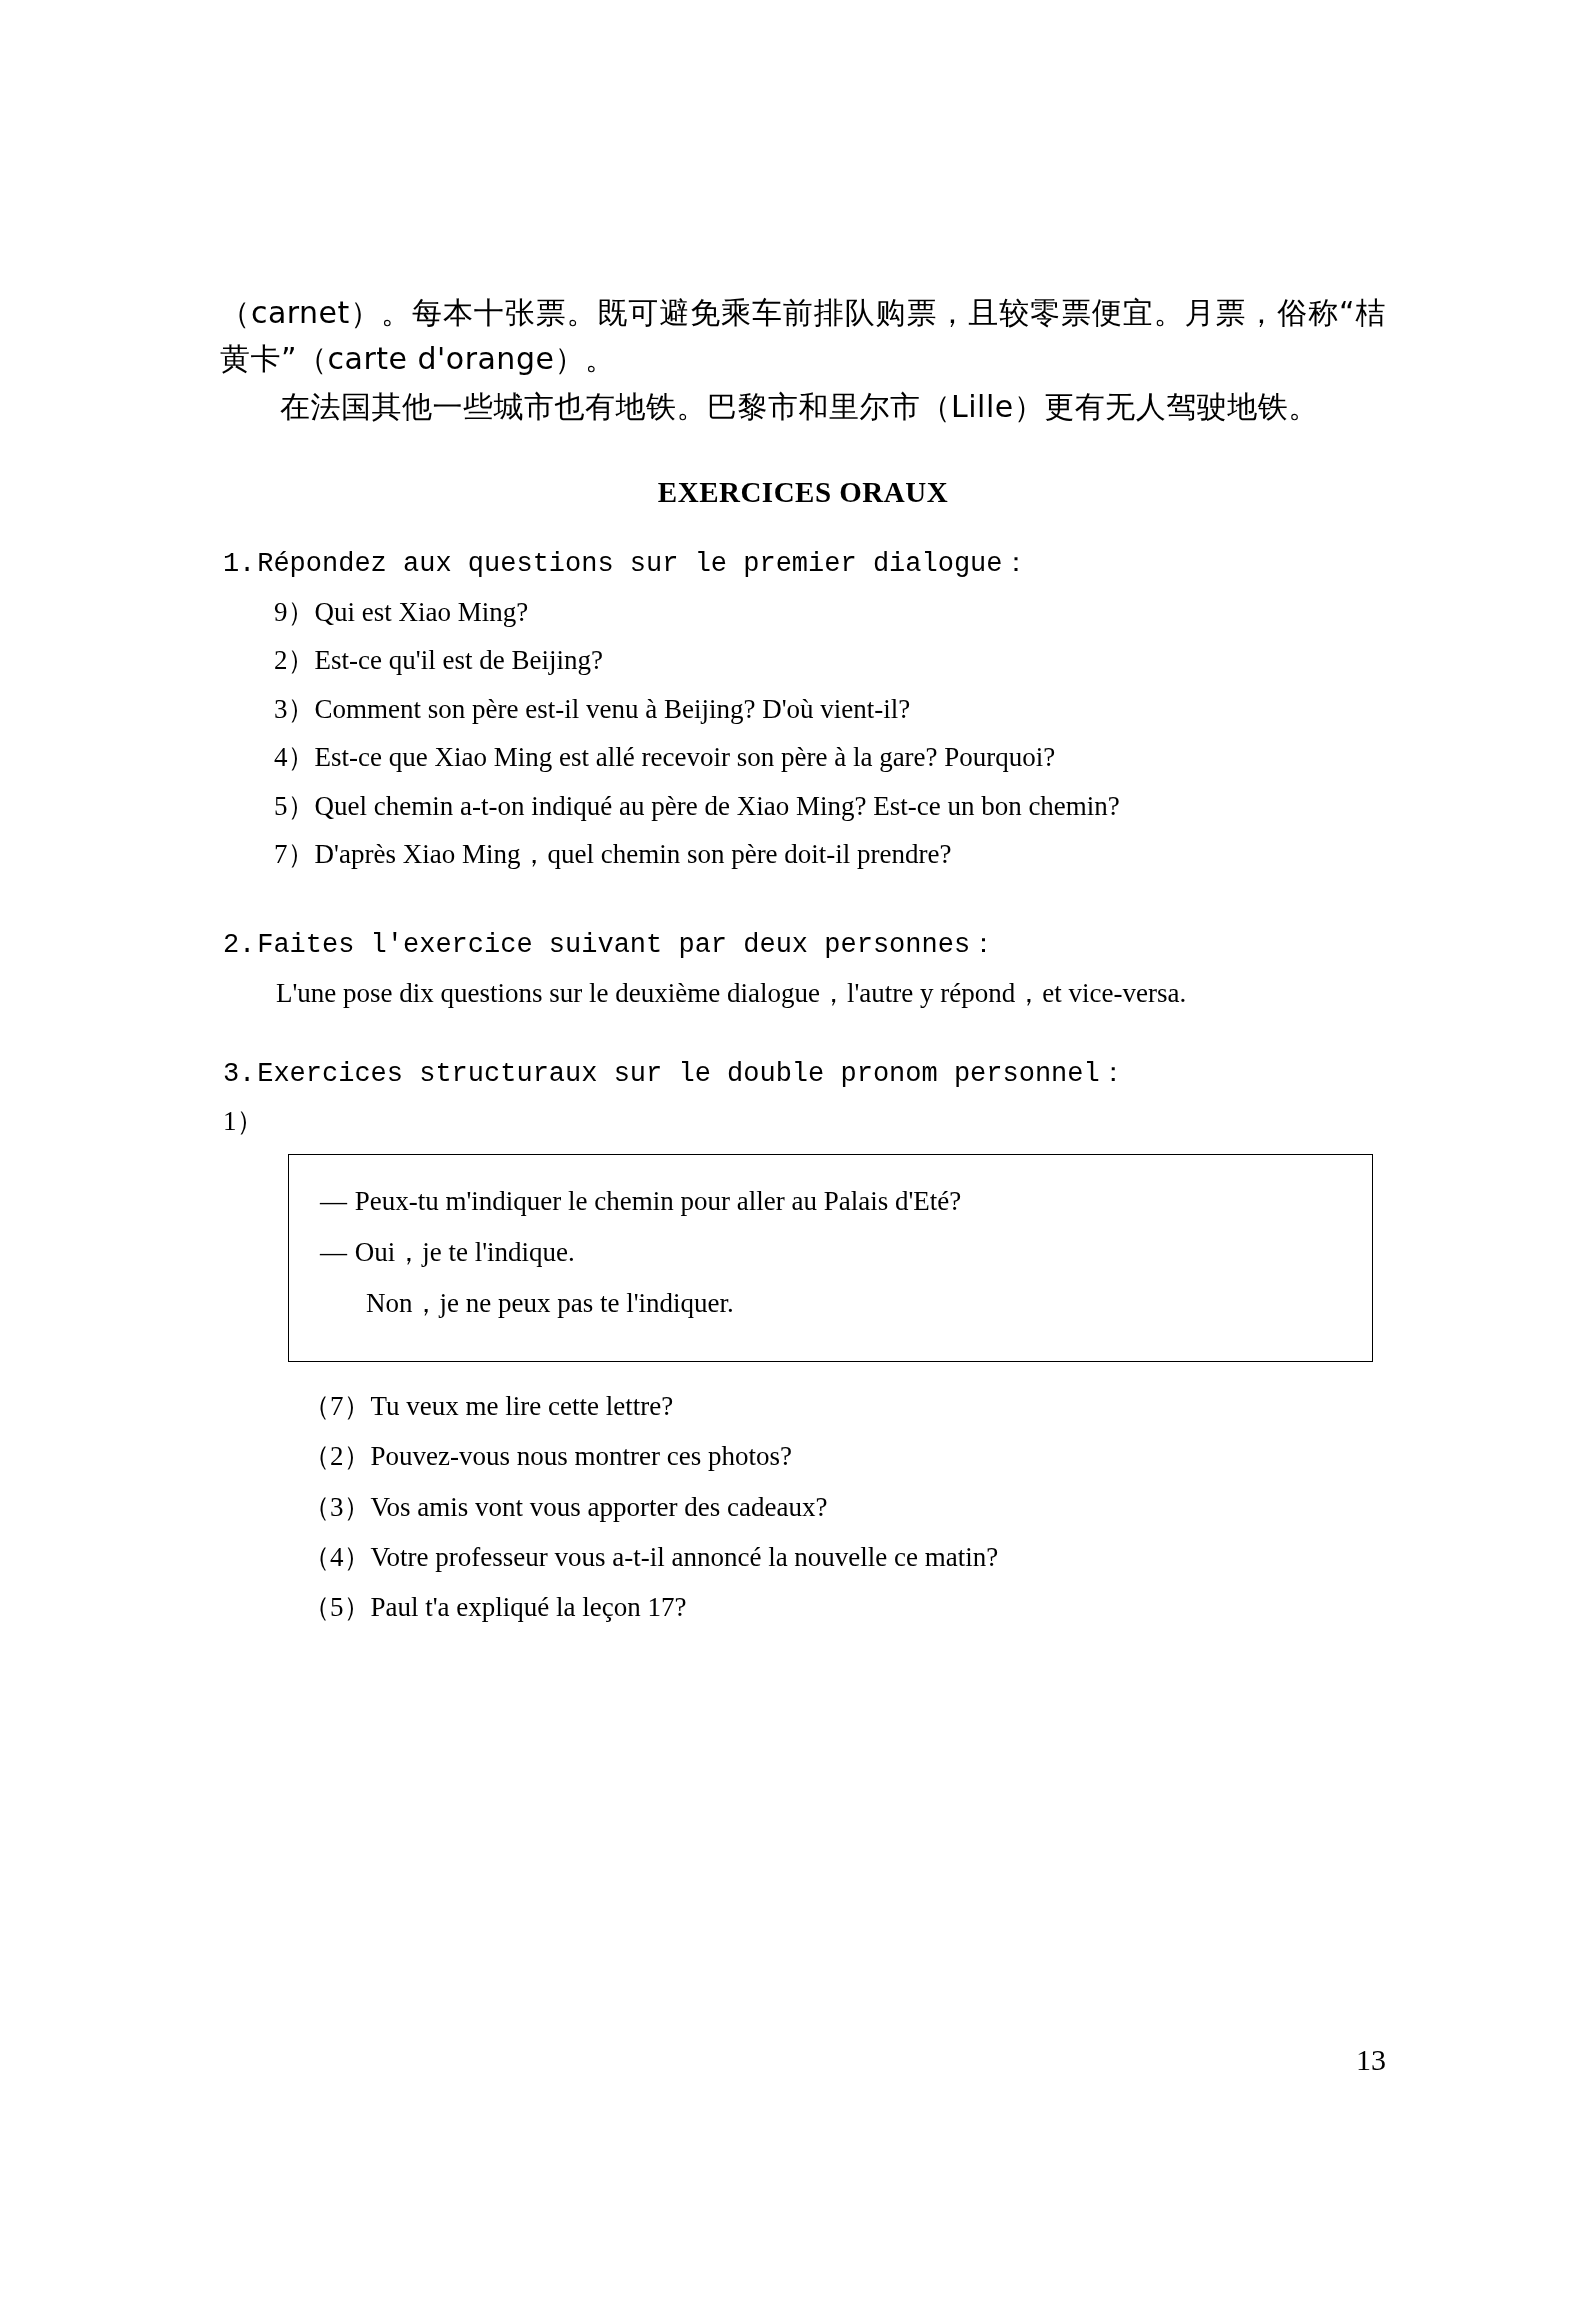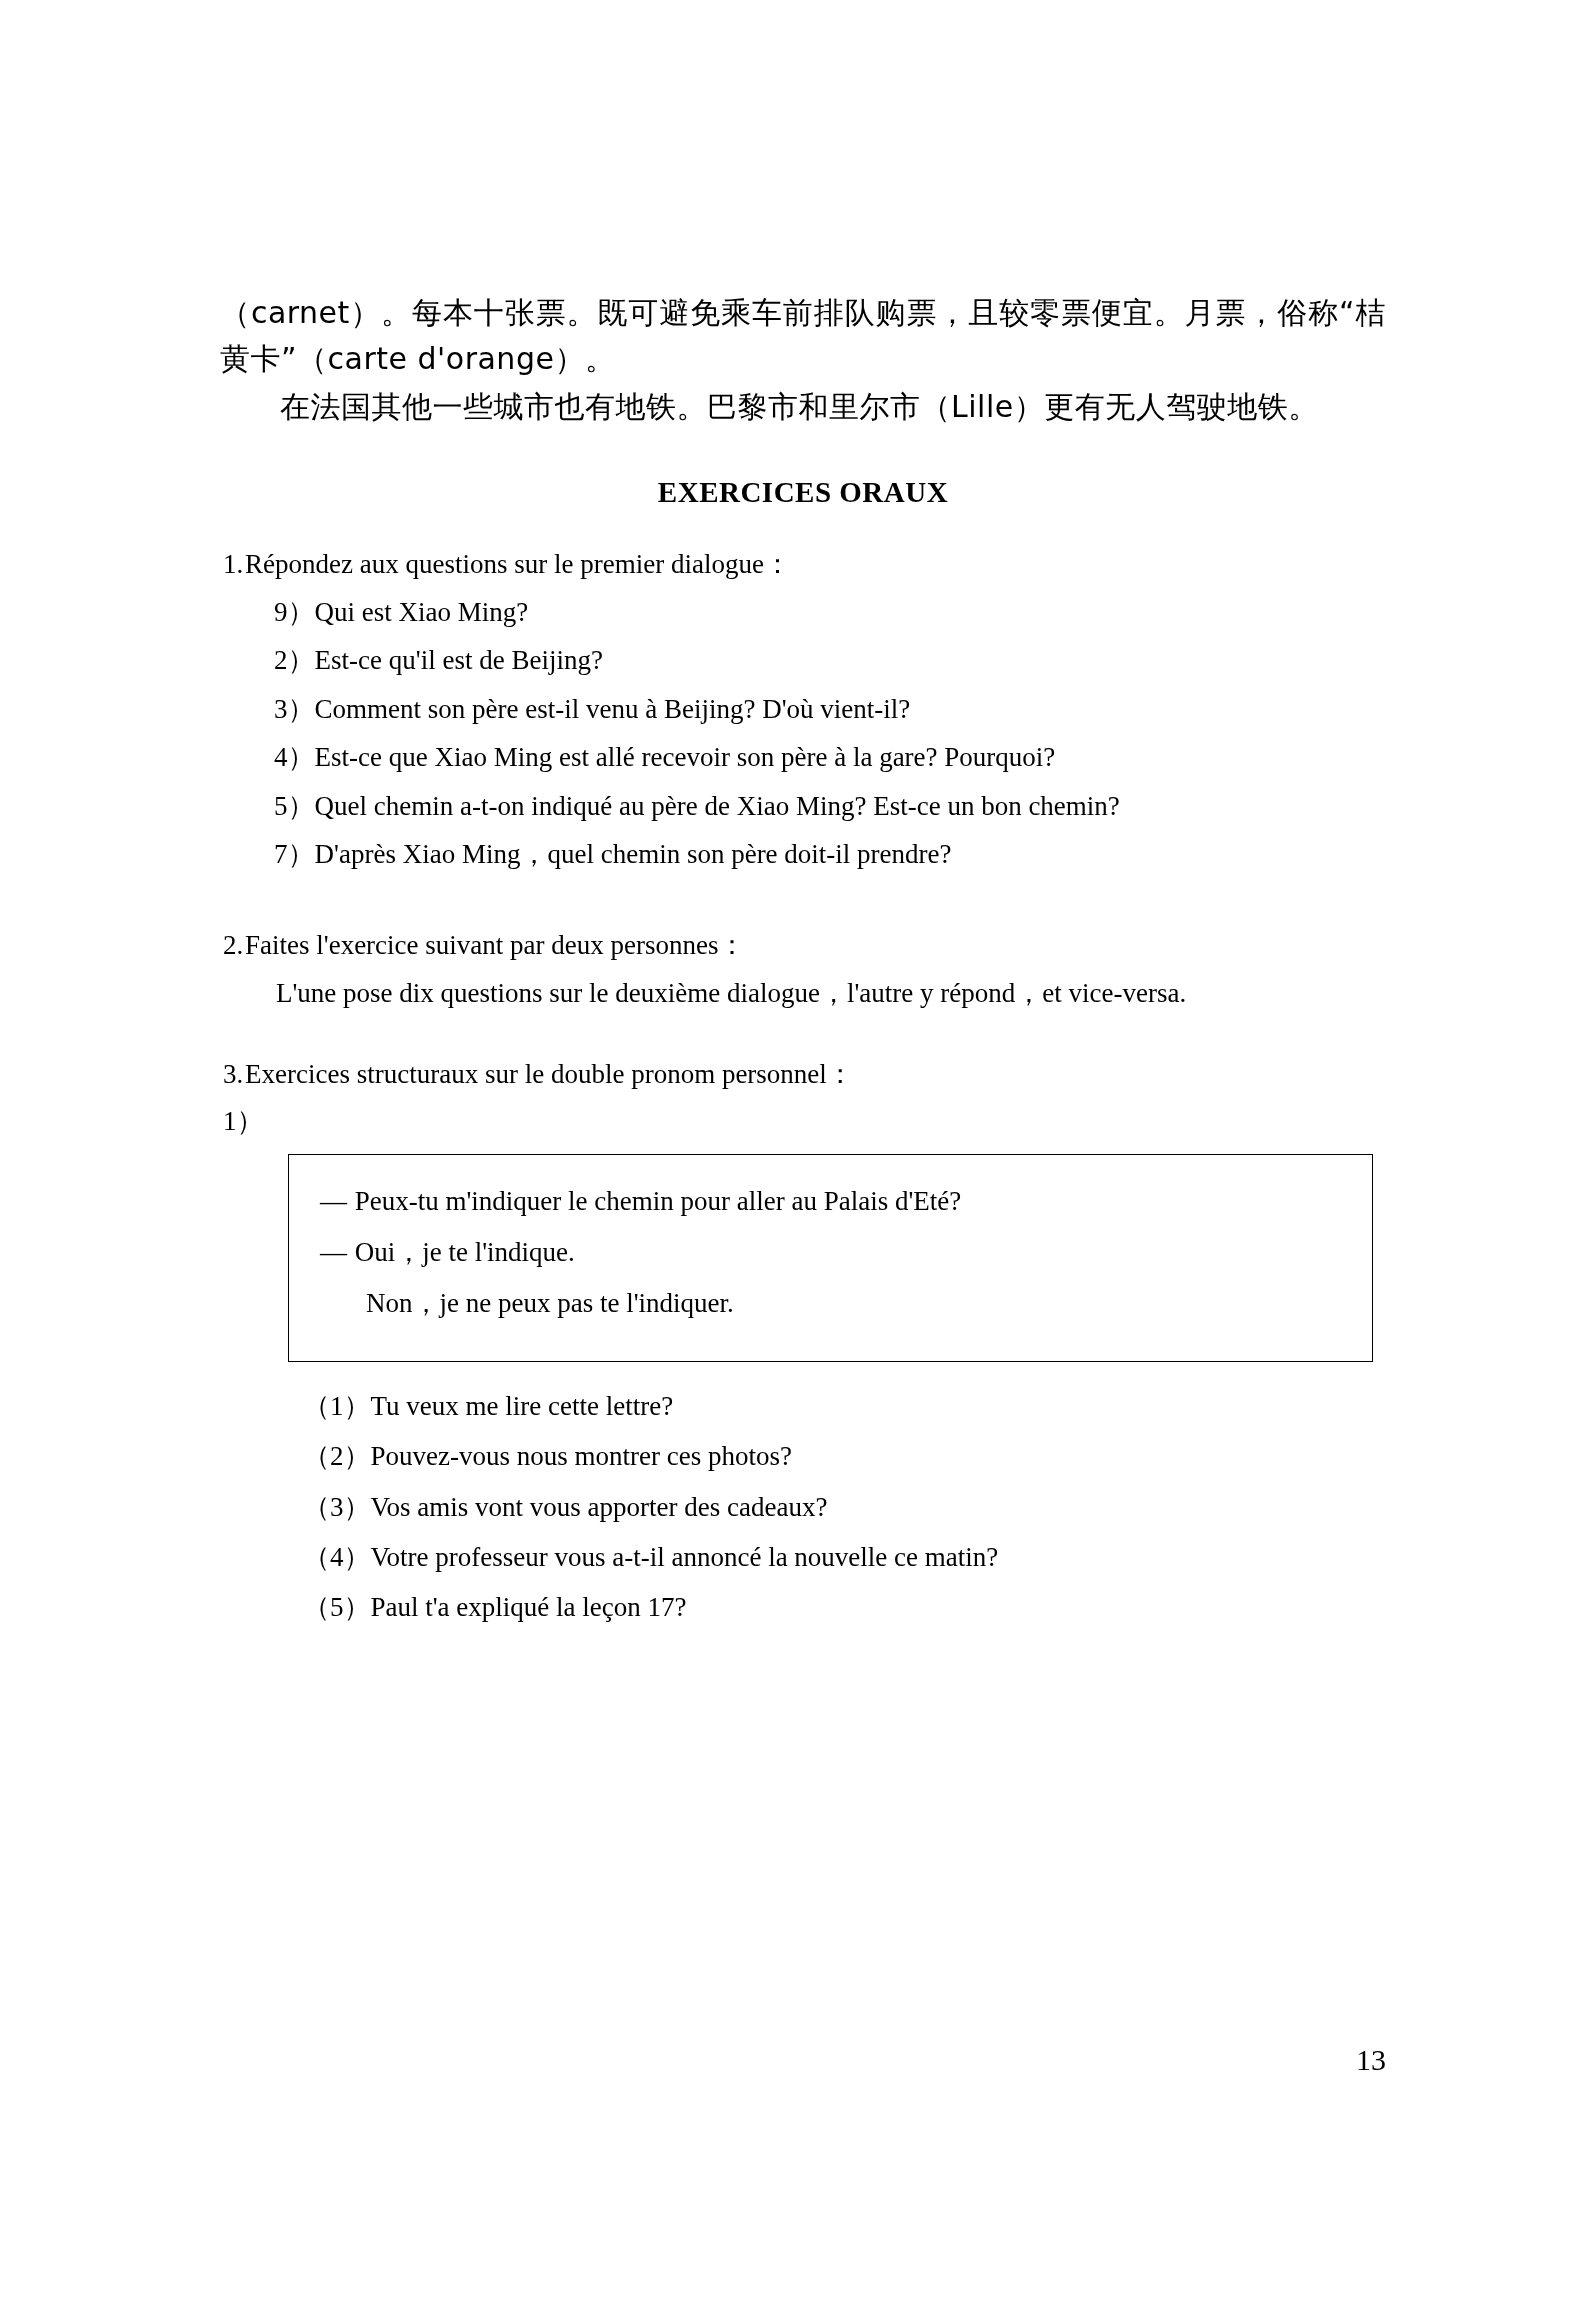--- a/index.html
+++ b/index.html
@@ -58,6 +58,7 @@
     margin: 0 0 8.7px 0;
     padding-left: 2.9px;
     text-indent: 0;
+    font-family: Liberation Mono, monospace;
   }
   .ex-head .num {
     margin-right: 1.9px;

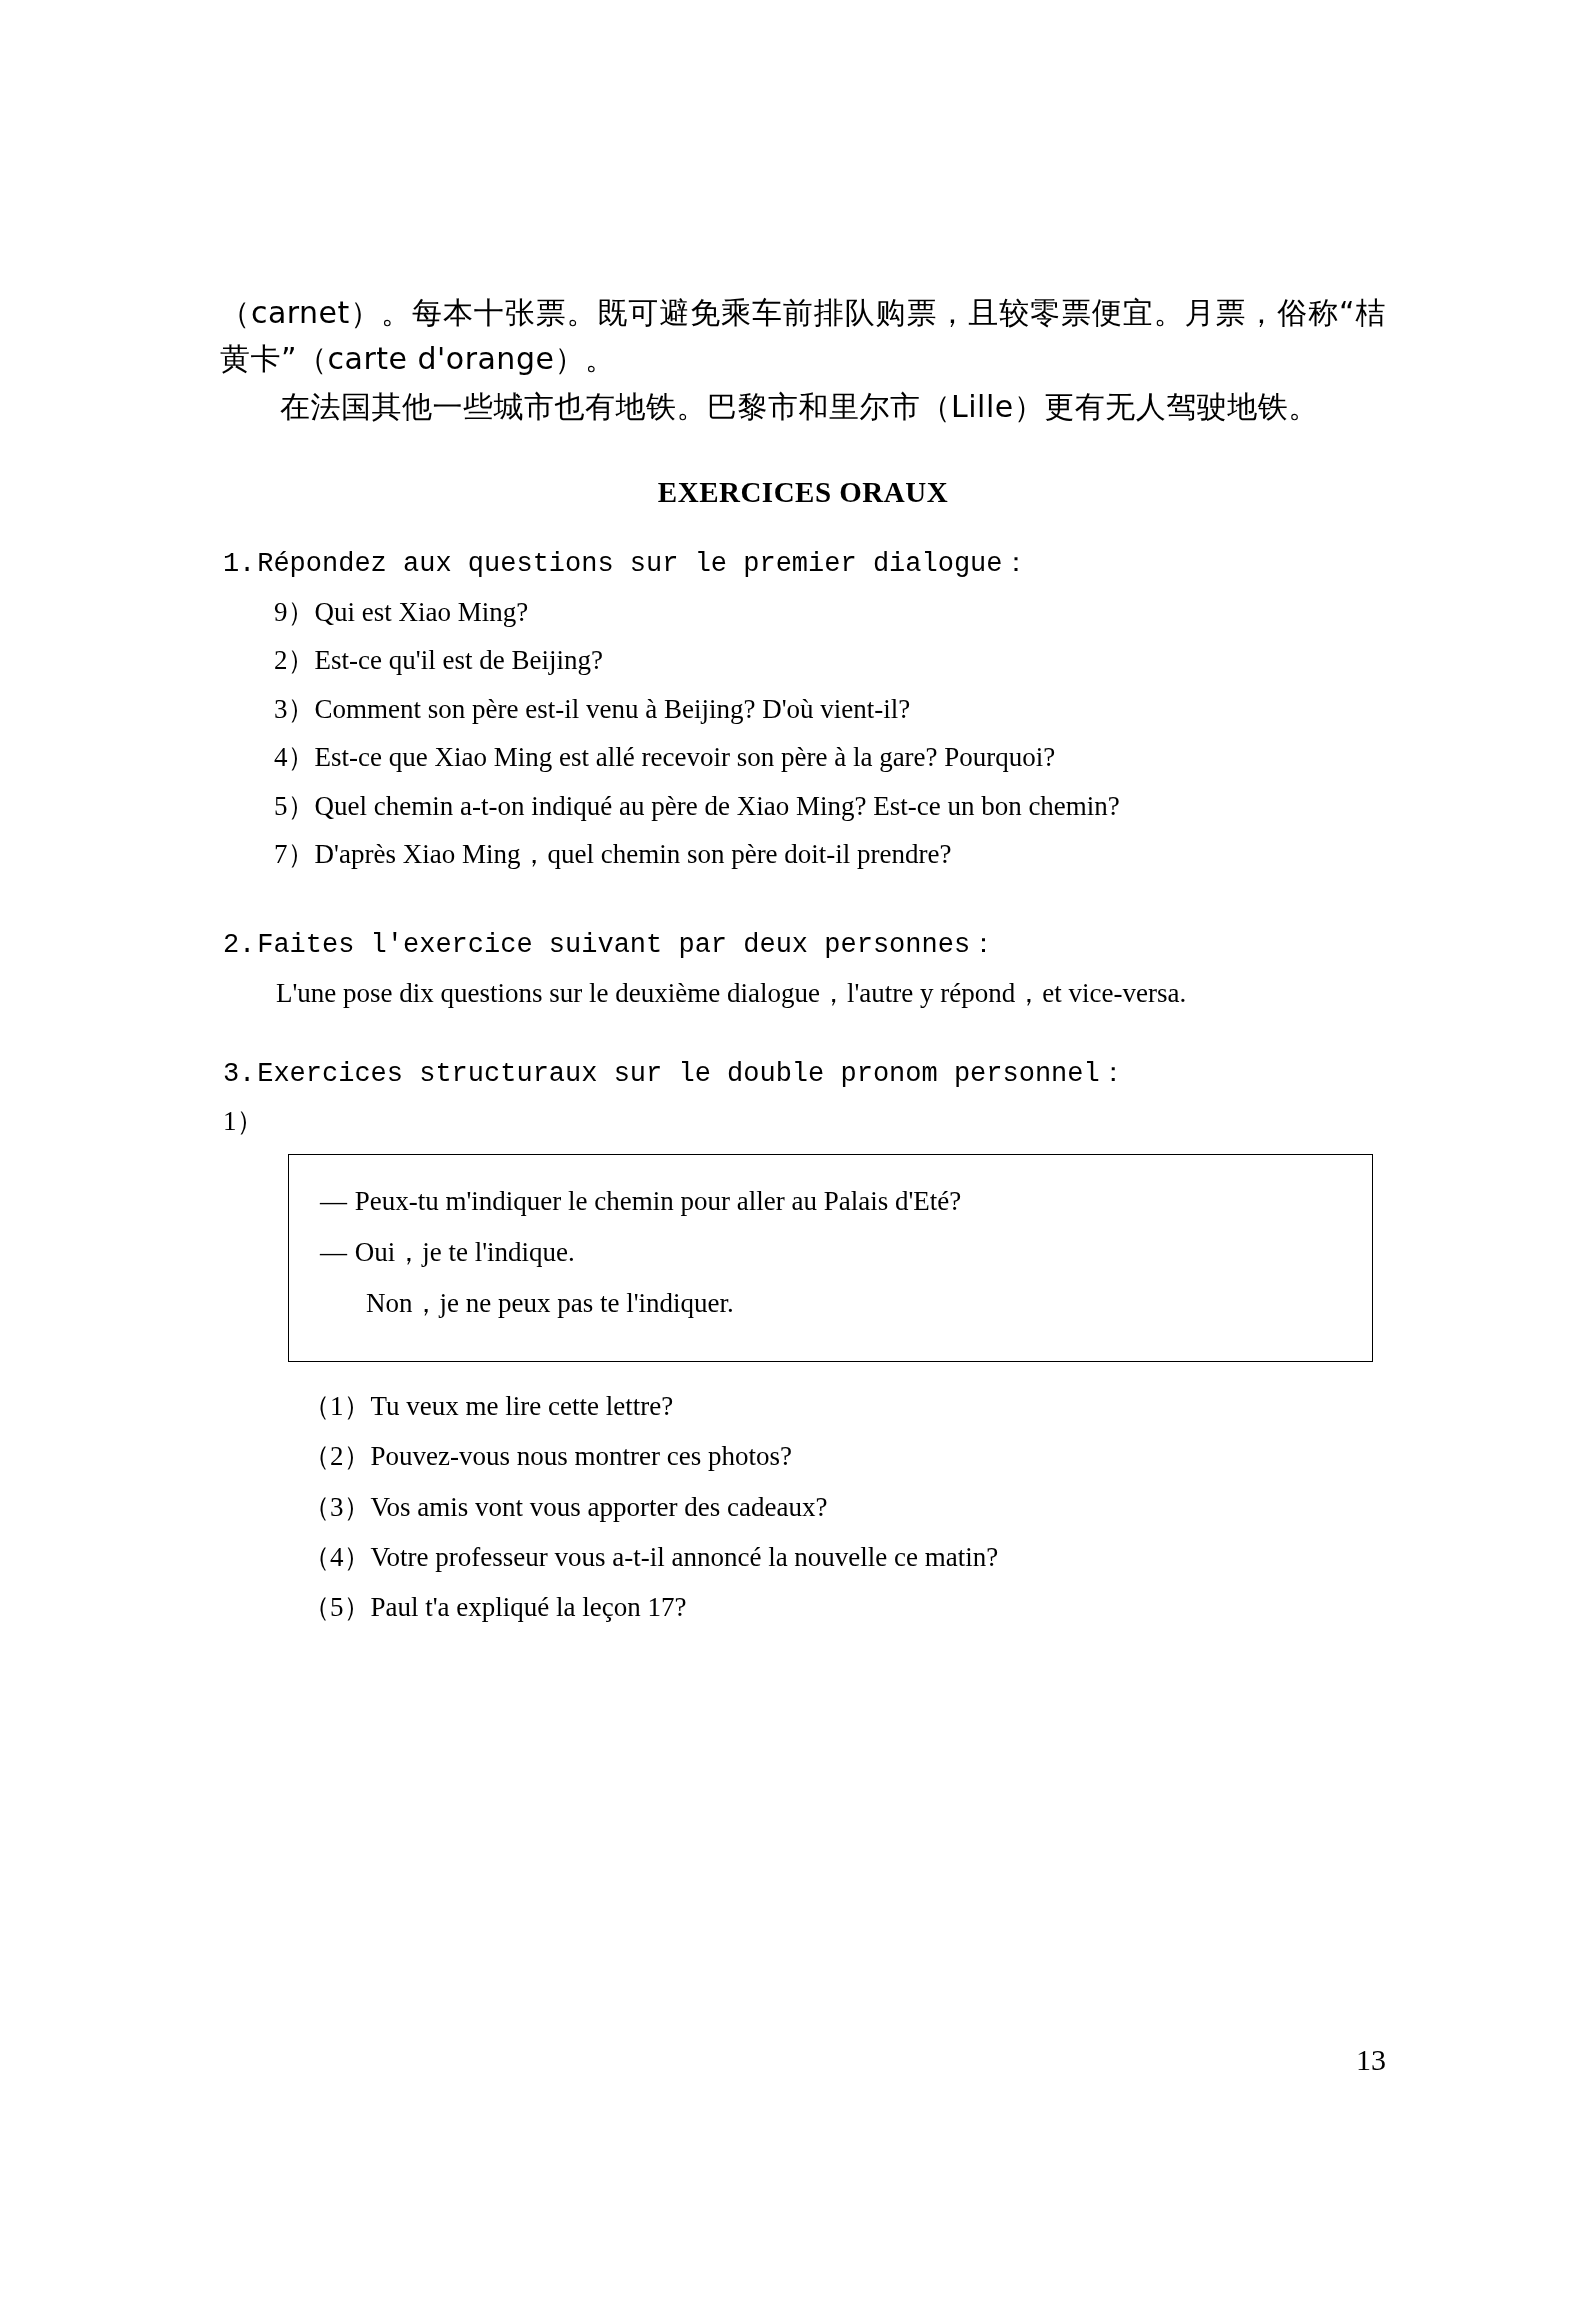--- a/index.html
+++ b/index.html
@@ -186,7 +186,7 @@
     </div>
 
     <ul class="drill-list">
-      <li class="drill-item">（1）Tu veux me lire cette lettre?</li>
+      <li class="drill-item">（7）Tu veux me lire cette lettre?</li>
       <li class="drill-item">（2）Pouvez-vous nous montrer ces photos?</li>
       <li class="drill-item">（3）Vos amis vont vous apporter des cadeaux?</li>
       <li class="drill-item">（4）Votre professeur vous a-t-il annoncé la nouvelle ce matin?</li>

